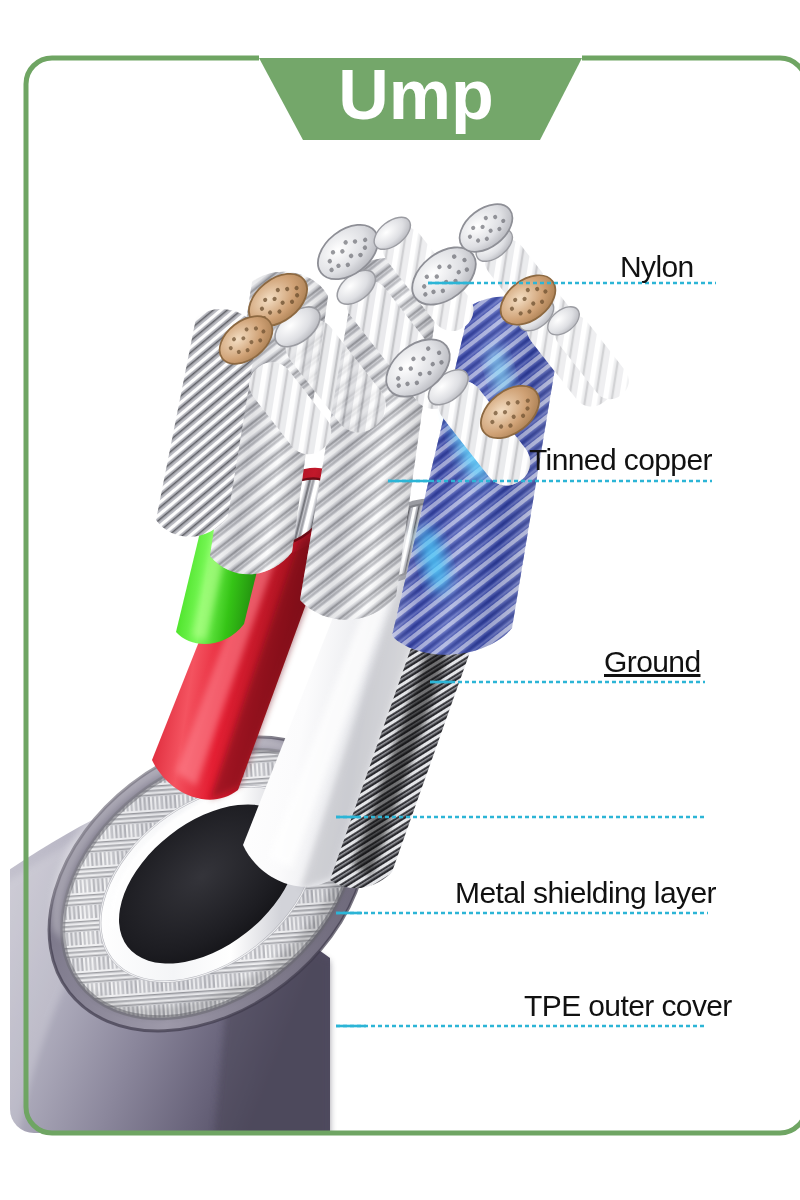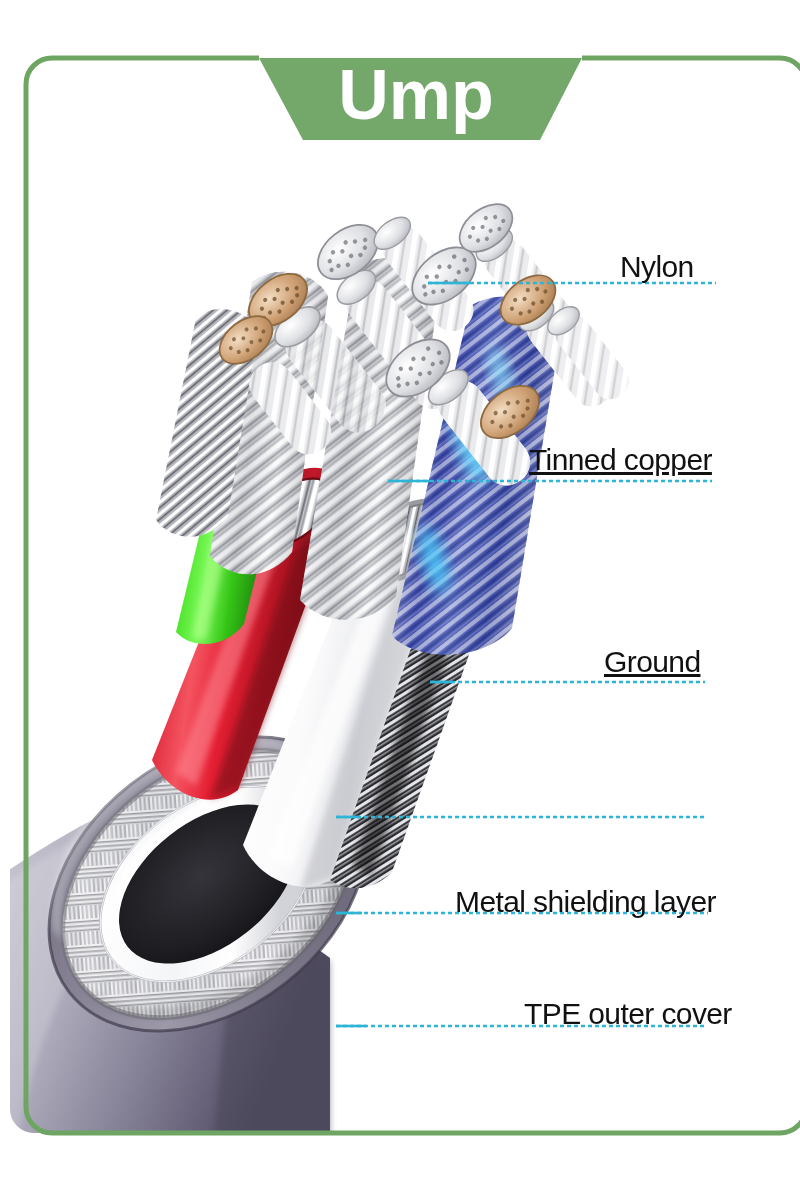--- a/index.html
+++ b/index.html
@@ -616,7 +616,7 @@
 
     <div class="callout" style="left:620px; top:250px;">Nylon</div>
 
-    <div class="callout" style="left:529px; top:443px;text-decoration:underline;">Tinned copper</div>
+    <div class="callout" style="left:529px; top:443px;">Tinned copper</div>
 
     <div class="callout" style="left:604px; top:645px;text-decoration:underline;">Ground</div>
 

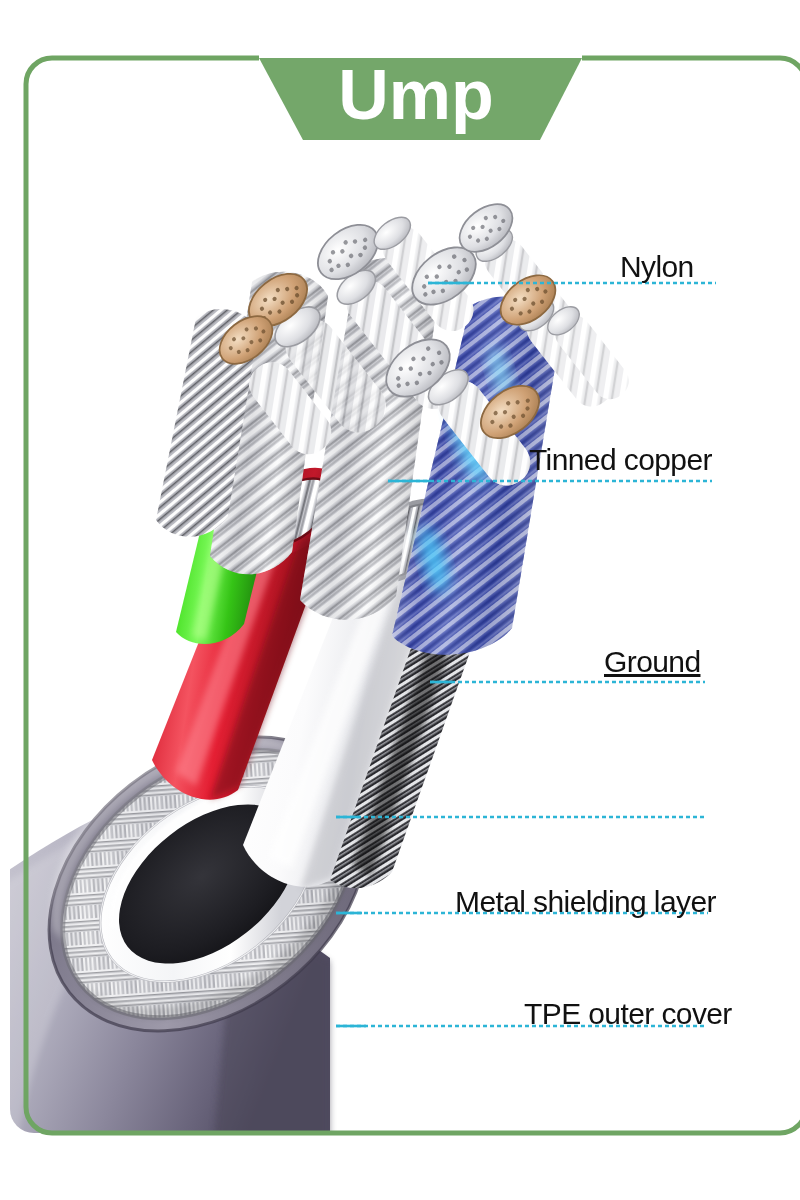--- a/index.html
+++ b/index.html
@@ -621,7 +621,7 @@
     <div class="callout" style="left:604px; top:645px;text-decoration:underline;">Ground</div>
 
 
-    <div class="callout" style="left:455px; top:876px;margin-top:9px;">Metal shielding layer</div>
+    <div class="callout" style="left:455px; top:876px;">Metal shielding layer</div>
 
     <div class="callout" style="left:524px; top:989px;margin-top:8px;">TPE outer cover</div>
   </div>

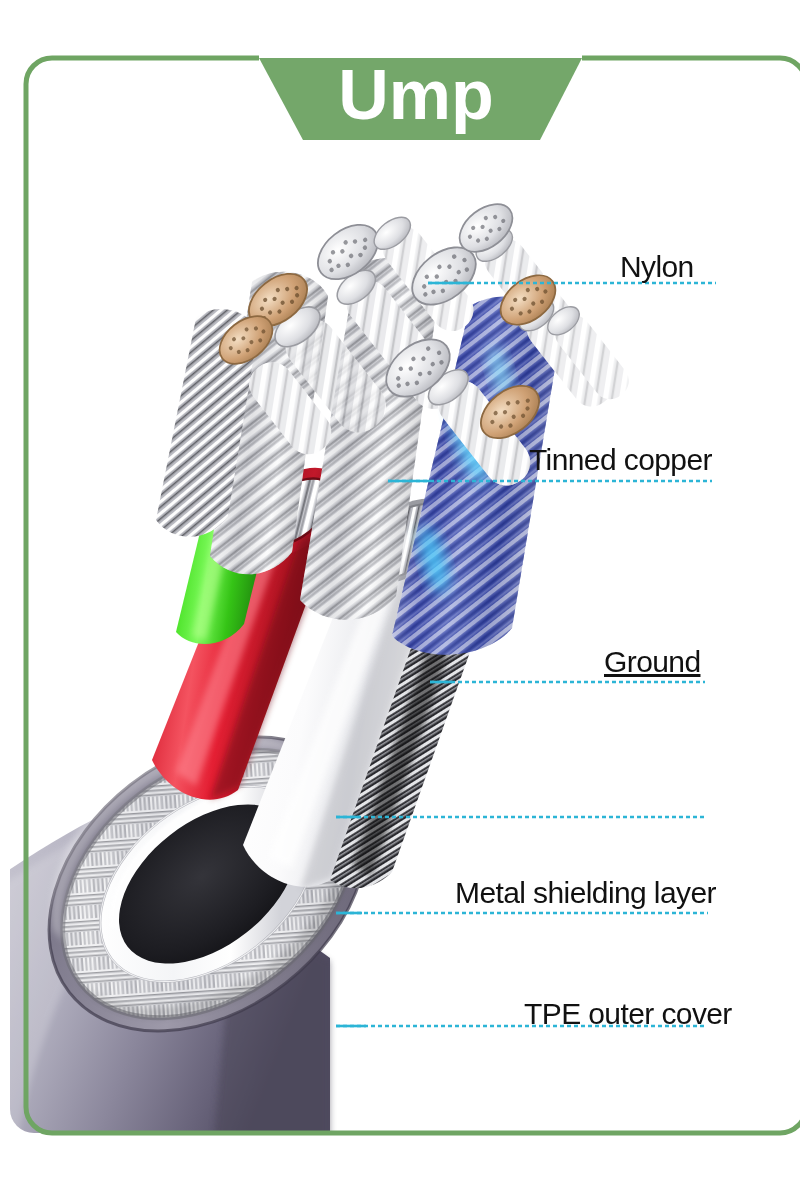--- a/index.html
+++ b/index.html
@@ -623,7 +623,7 @@
 
     <div class="callout" style="left:455px; top:876px;">Metal shielding layer</div>
 
-    <div class="callout" style="left:524px; top:989px;margin-top:8px;">TPE outer cover</div>
+    <div class="callout" style="left:524px; top:989px;">TPE outer cover</div>
   </div>
 
   <div class="frame-layer">

